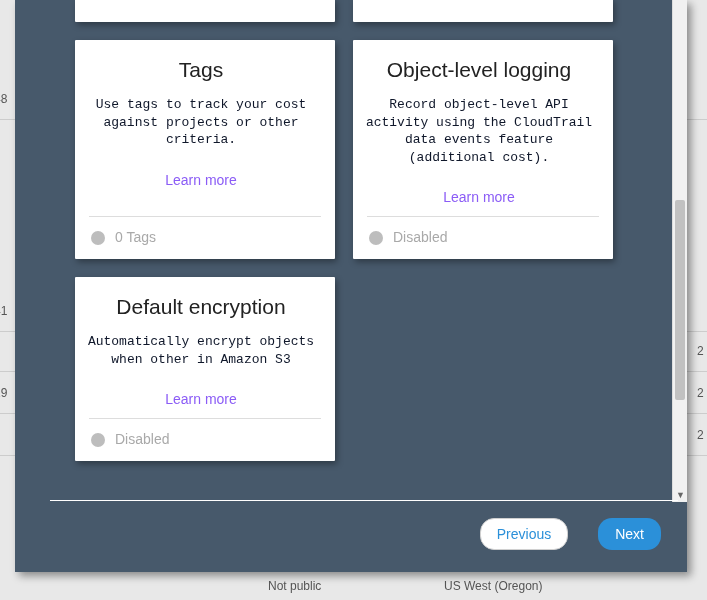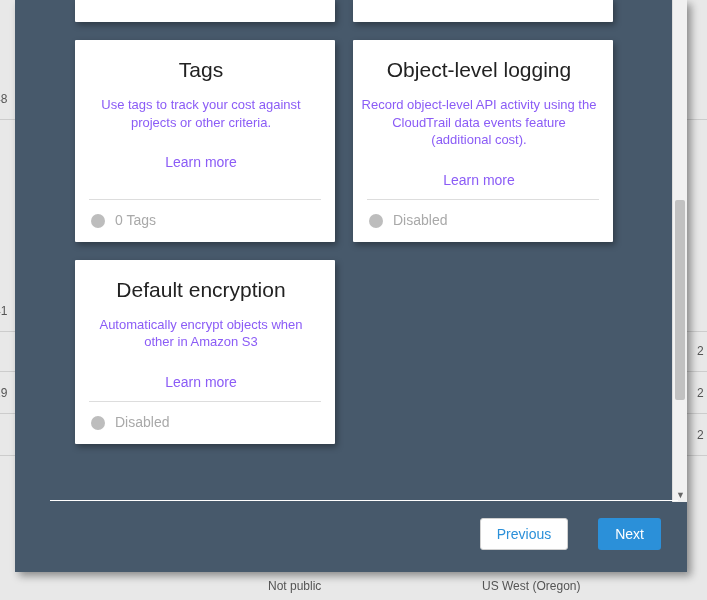--- a/index.html
+++ b/index.html
@@ -136,9 +136,10 @@
     }
     .card-desc {
       font-size: 13px;
-      color: #8b5cf6;
+      color: #0f172a;
       line-height: 1.35;
       margin-bottom: 4px;
+      font-family: Liberation Mono, monospace;
     }
     .card-learn {
       font-size: 14px;

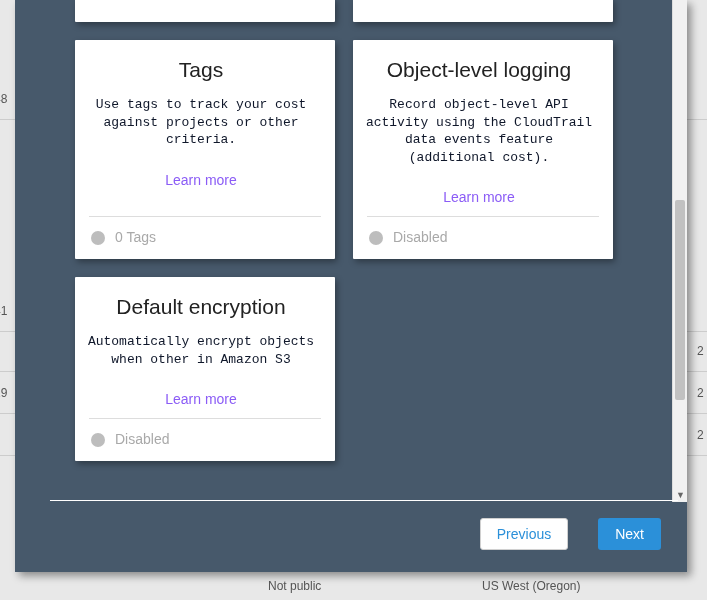--- a/index.html
+++ b/index.html
@@ -187,7 +187,7 @@
     .btn {
       font-size: 14px;
       padding: 7px 16px;
-      border-radius: 3px;
+      border-radius: 14px;
       cursor: pointer;
       border: 1px solid transparent;
       font-family: inherit;

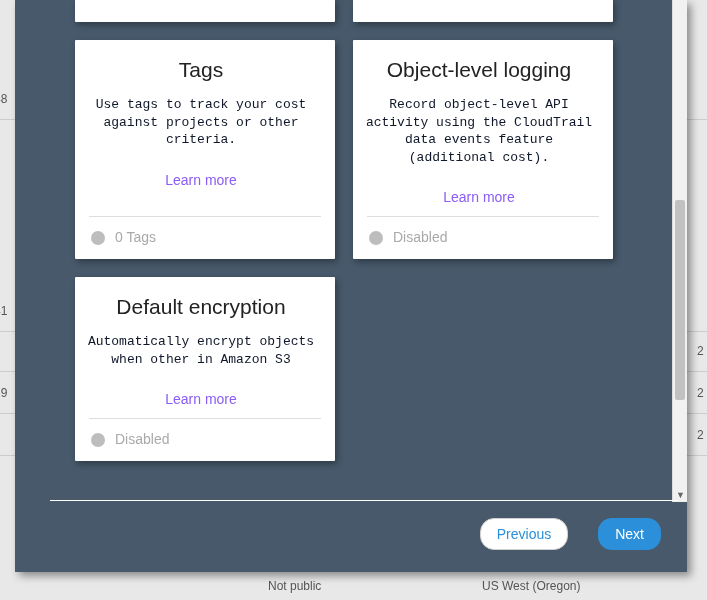--- a/index.html
+++ b/index.html
@@ -47,7 +47,7 @@
       color: #555;
     }
     .bg-footer-a { position: absolute; left: 268px; }
-    .bg-footer-b { position: absolute; left: 482px; }
+    .bg-footer-b { position: absolute; left: 444px; }
 
     .modal {
       position: absolute;

